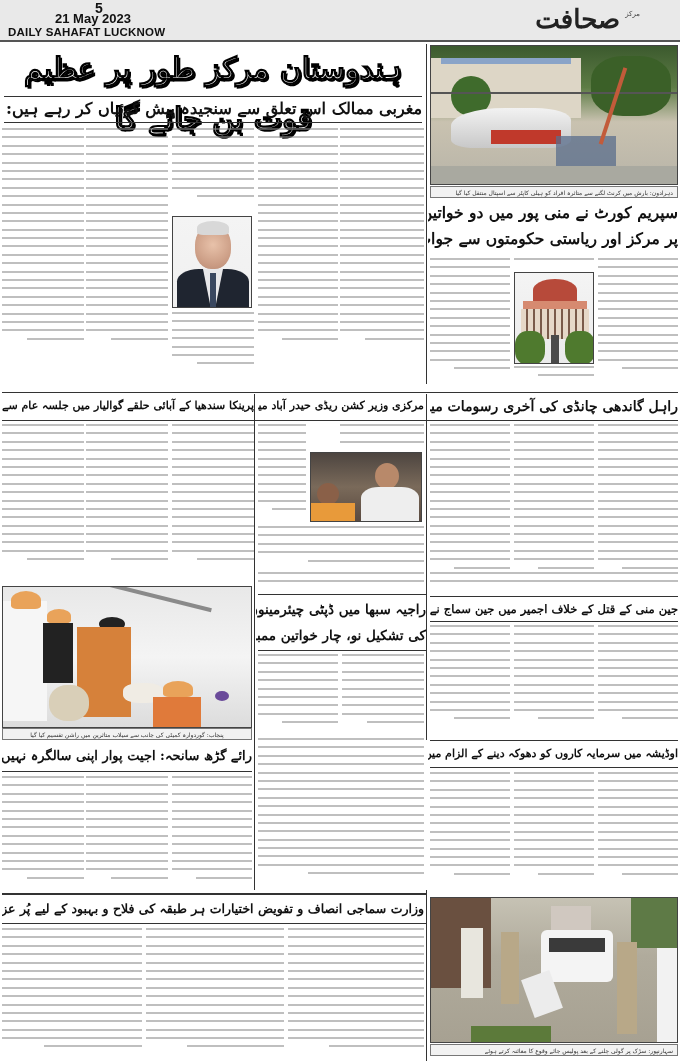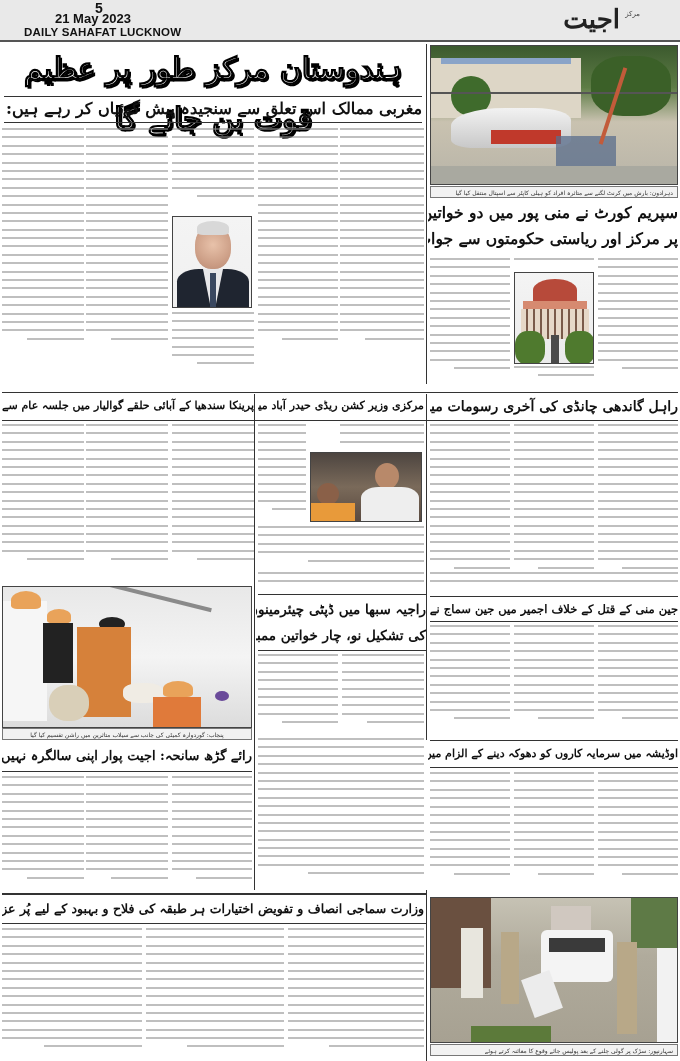--- a/index.html
+++ b/index.html
@@ -8,7 +8,7 @@
   .masthead { left: 0; top: 0; width: 680px; height: 42px; background: #e9e9e9; border-bottom: 2px solid #555; }
   .page-no { left: 95px; top: 0; font: bold 14px "Liberation Sans", sans-serif; }
   .date { left: 55px; top: 11px; font: bold 13px "Liberation Sans", sans-serif; }
-  .paper-name { left: 24px; top: 26px; font: bold 11.5px "Liberation Sans", sans-serif; letter-spacing: 0.2px; }
+  .paper-name { left: 8px; top: 26px; font: bold 11.5px "Liberation Sans", sans-serif; letter-spacing: 0.2px; }
   .logo { right: 60px; top: 4px; font: bold 26px "DejaVu Serif", serif; color: #222; direction: rtl; }
   .logo-small { right: 40px; top: 10px; font: 7px "DejaVu Sans", sans-serif; color: #444; }
   .headline-big { direction: rtl; text-align: center; font-weight: bold; color: #fff; -webkit-text-stroke: 1.2px #000; text-shadow: 2px 2px 0 #000; font-family: "DejaVu Serif", serif; }

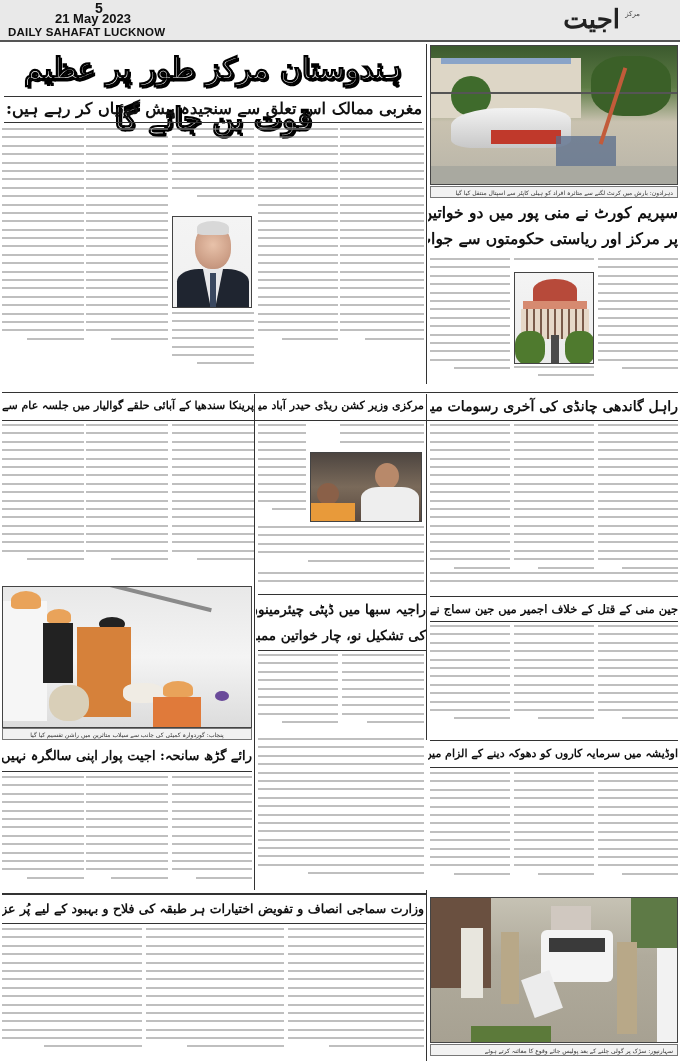--- a/index.html
+++ b/index.html
@@ -27,7 +27,7 @@
   <div class="abs page-no">5</div>
   <div class="abs date">21 May 2023</div>
   <div class="abs paper-name">DAILY SAHAFAT LUCKNOW</div>
-  <div class="abs logo">اجیت</div>
+  <div class="abs logo">صحافت</div>
   <div class="abs logo-small">مرکز</div>
 </div>
 

